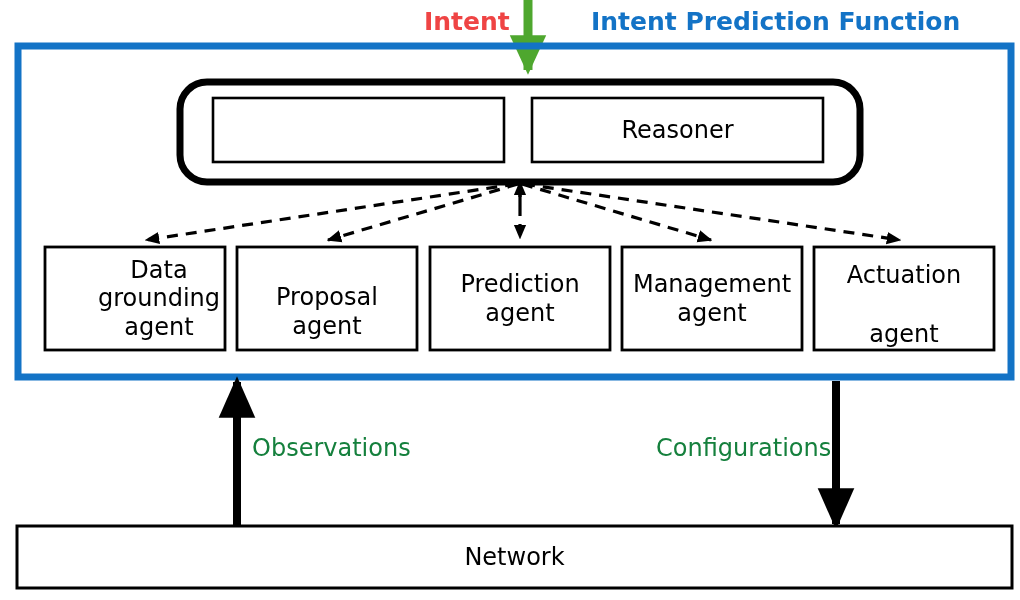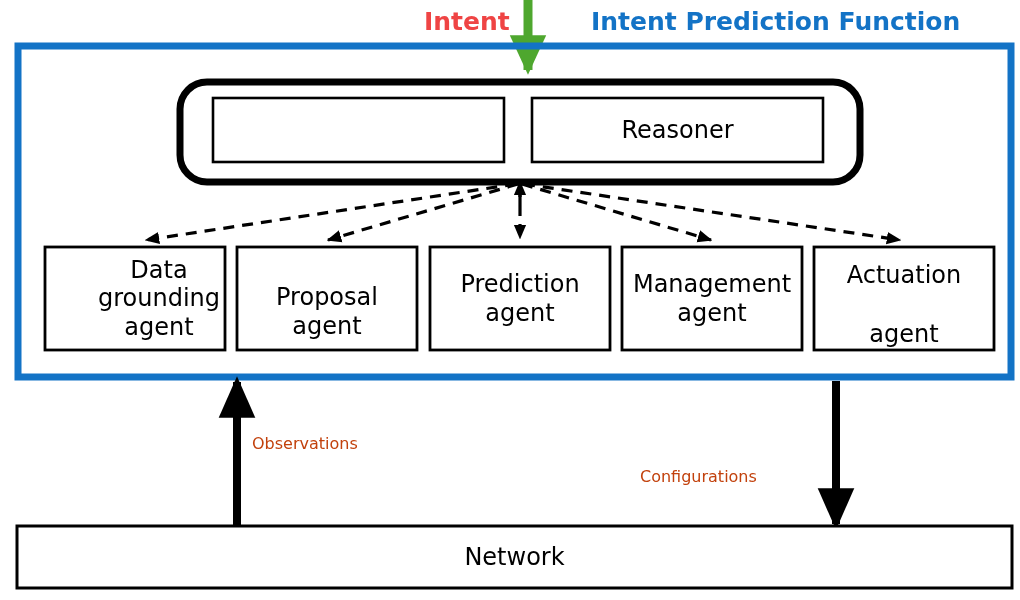--- a/index.html
+++ b/index.html
@@ -61,8 +61,8 @@
   }
   .flow-text {
     position: absolute;
-    font-size: 16px;
-    color: #c2410c;
+    font-size: 24px;
+    color: #15803d;
     white-space: nowrap;
   }
   #observations-label { left: 252px; top: 434px; }

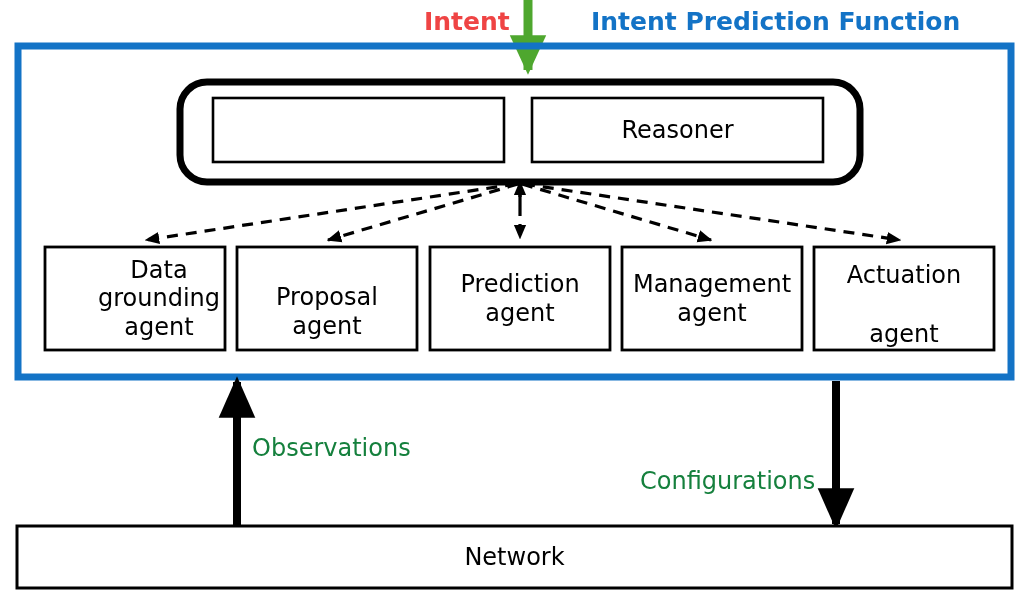--- a/index.html
+++ b/index.html
@@ -66,7 +66,7 @@
     white-space: nowrap;
   }
   #observations-label { left: 252px; top: 434px; }
-  #configurations-label { left: 640px; top: 434px; margin-top: 33px; }
+  #configurations-label { left: 656px; top: 434px; }
 </style>
 </head>
 <body>

